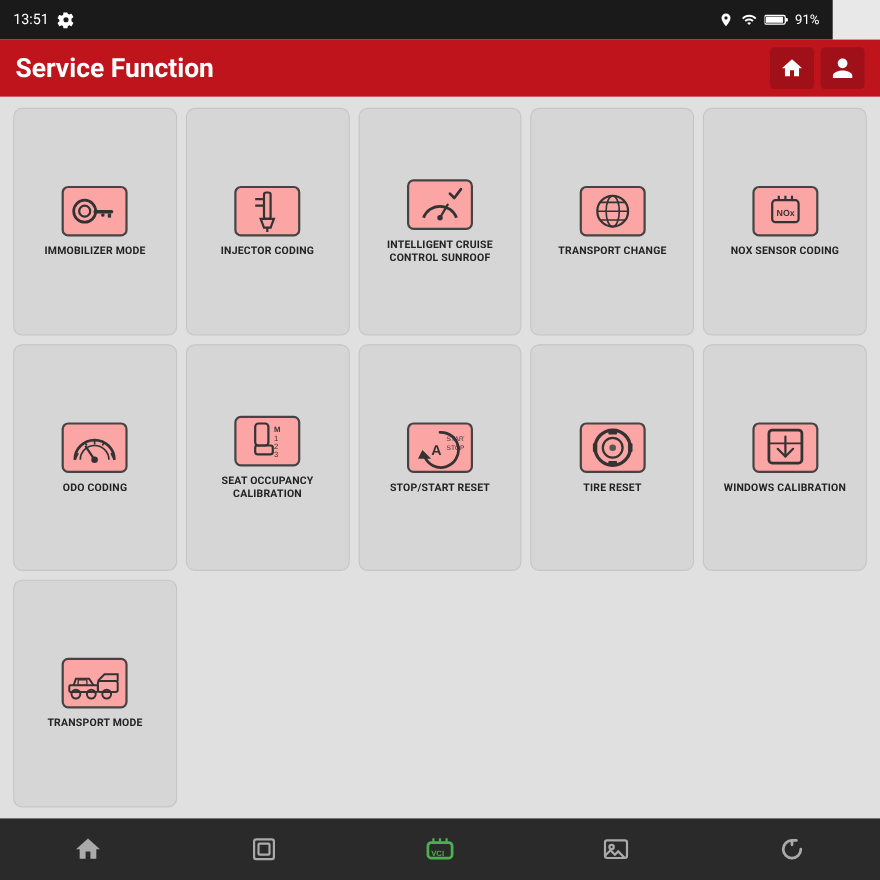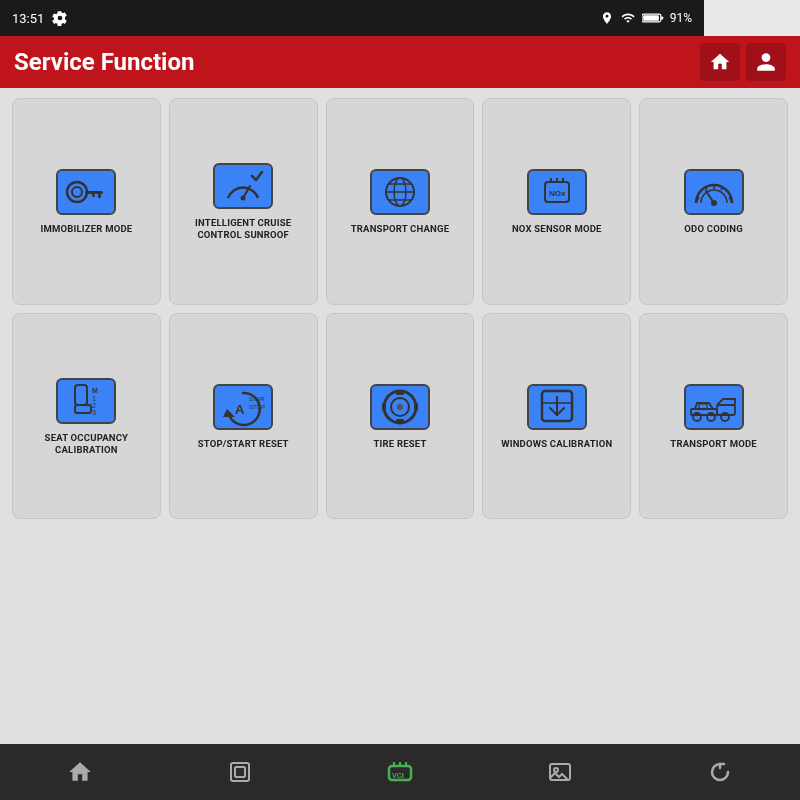--- a/index.html
+++ b/index.html
@@ -13,7 +13,7 @@
 
     
     #status-bar {
-      width: 704px;
+      width: 757px;
       height: 36px;
       background: #1a1a1a;
       display: flex;

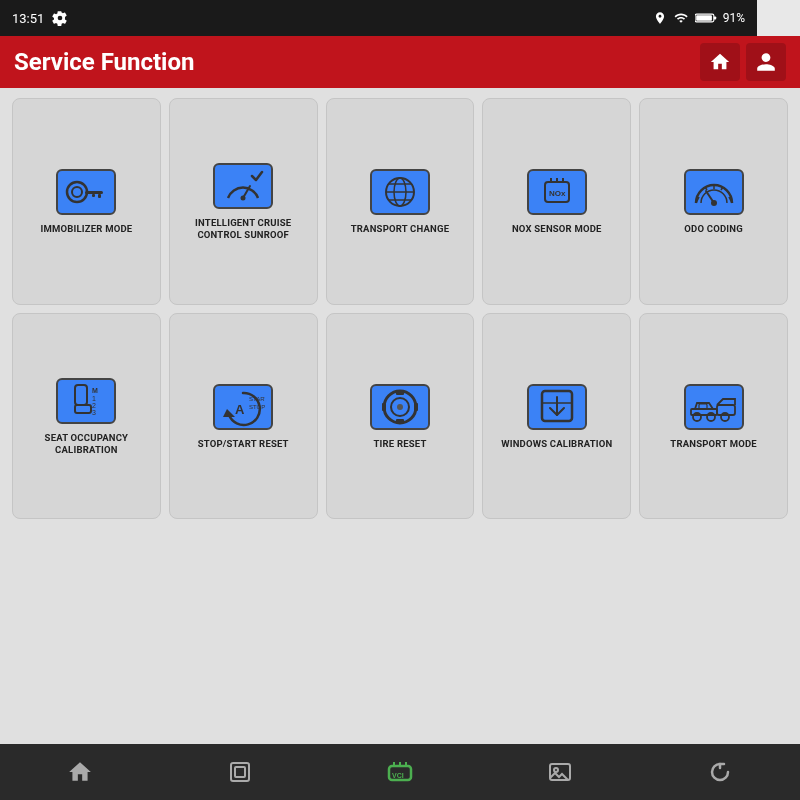--- a/index.html
+++ b/index.html
@@ -95,7 +95,7 @@
       display: flex;
       align-items: center;
       justify-content: center;
-      background: #3b82f6;
+      background: #fca5a5;
     }
     .card-label {
       font-size: 9.5px;

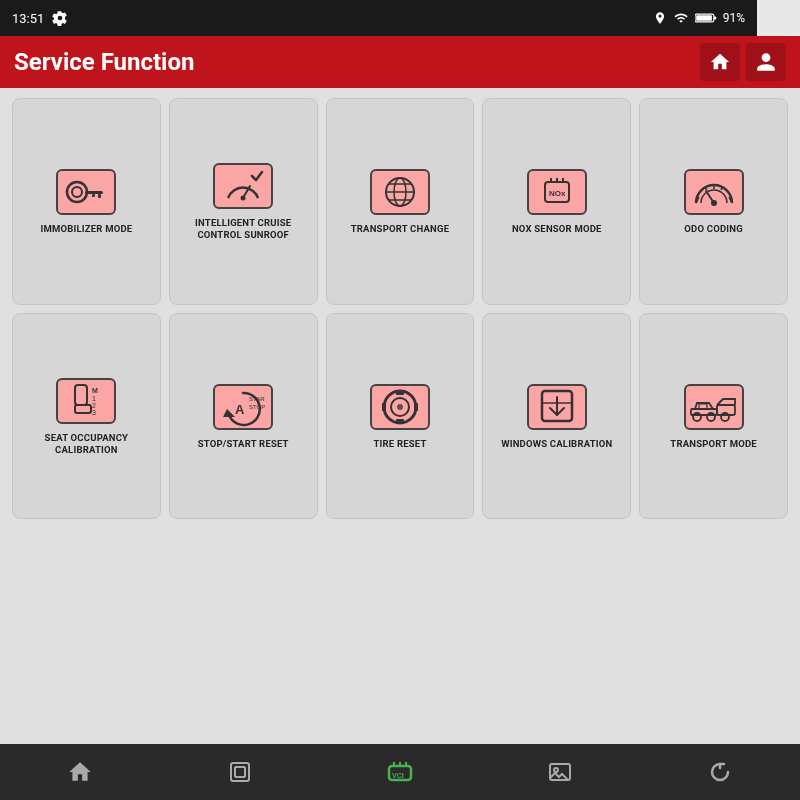--- a/index.html
+++ b/index.html
@@ -190,6 +190,20 @@
     <span class="card-label">IMMOBILIZER MODE</span>
   </div>
 
+  <div class="service-card">
+    <div class="card-icon">
+      <div class="icon-box">
+        <svg width="38" height="38" viewBox="0 0 38 38">
+          <rect x="16" y="2" width="6" height="24" rx="2" fill="none" stroke="#333" stroke-width="2"></rect>
+          <polygon points="13,26 25,26 22,34 16,34" fill="none" stroke="#333" stroke-width="2"></polygon>
+          <line x1="19" y1="34" x2="19" y2="38" stroke="#333" stroke-width="2"></line>
+          <line x1="8" y1="8" x2="16" y2="8" stroke="#333" stroke-width="2"></line>
+          <line x1="8" y1="14" x2="16" y2="14" stroke="#333" stroke-width="2"></line>
+        </svg>
+      </div>
+    </div>
+    <span class="card-label">INJECTOR CODING</span>
+  </div>
 
   <div class="service-card">
     <div class="card-icon">

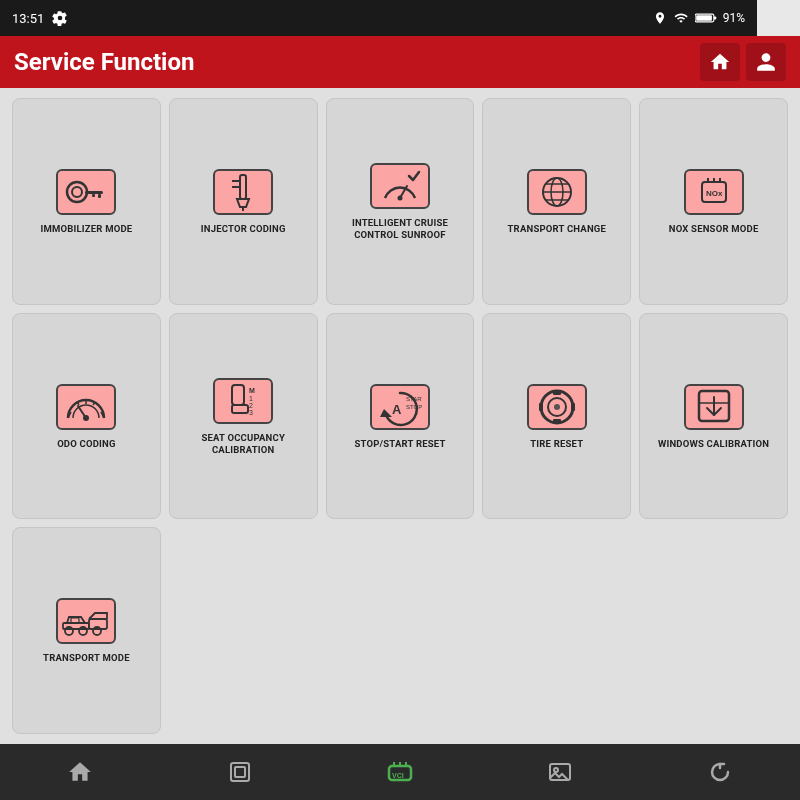--- a/index.html
+++ b/index.html
@@ -249,7 +249,7 @@
         </svg>
       </div>
     </div>
-    <span class="card-label">NOX SENSOR MODE</span>
+    <span class="card-label">NOX SENSOR CODING</span>
   </div>
 
   <div class="service-card">

